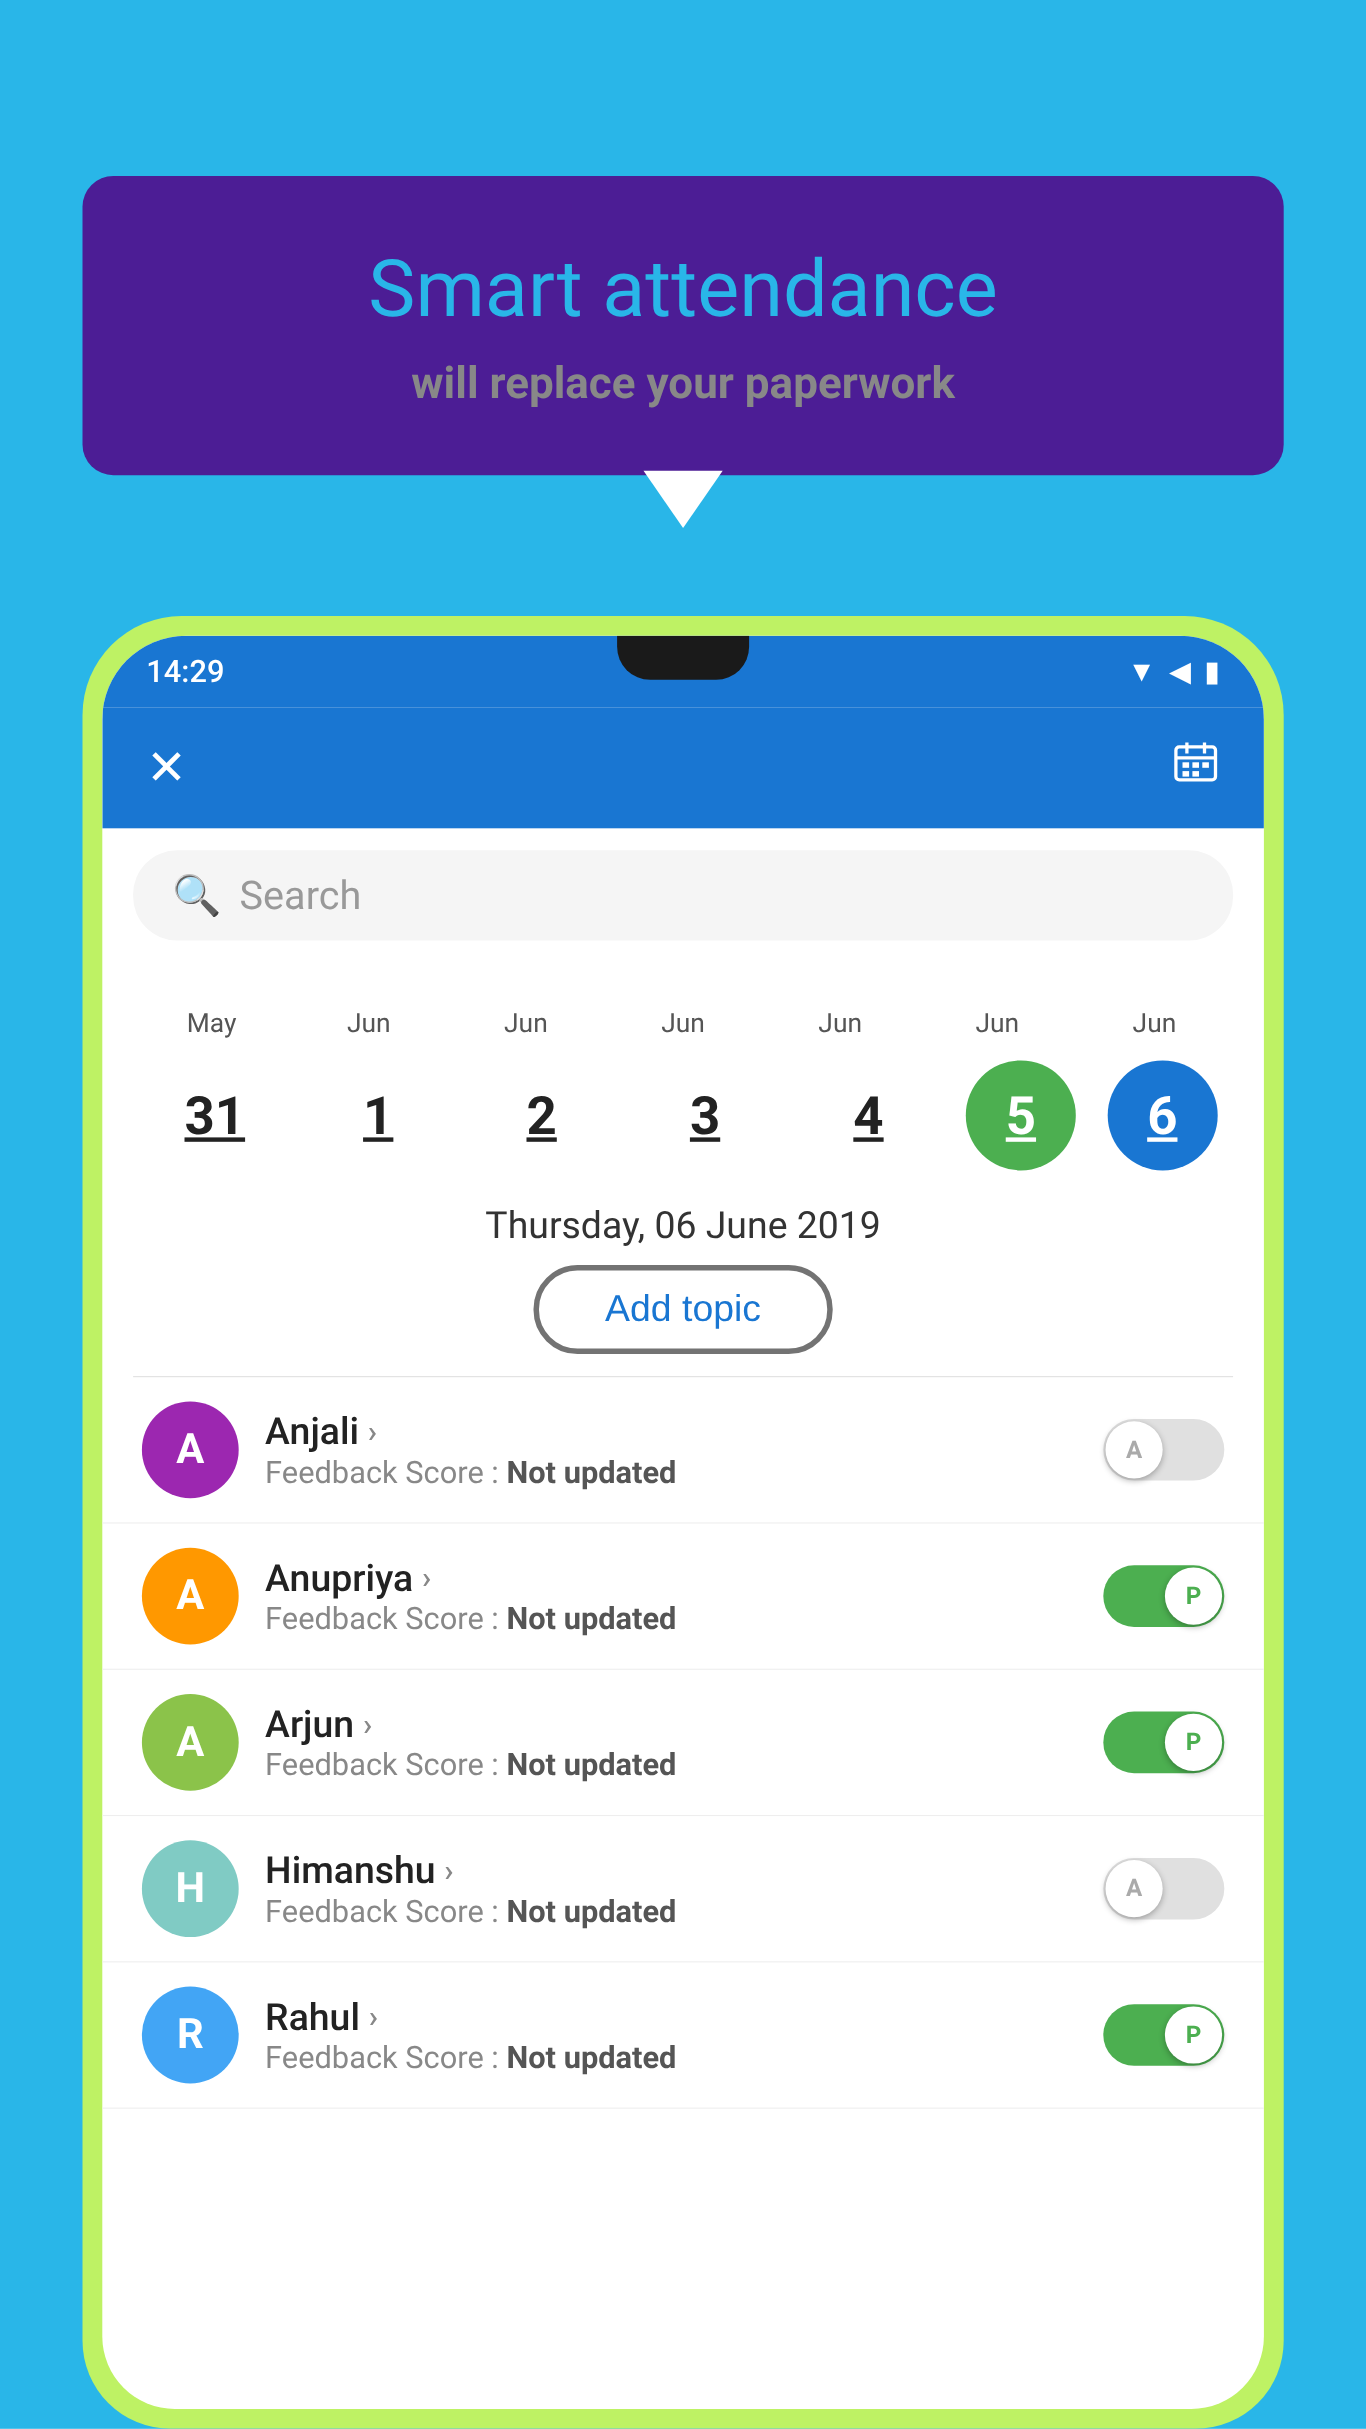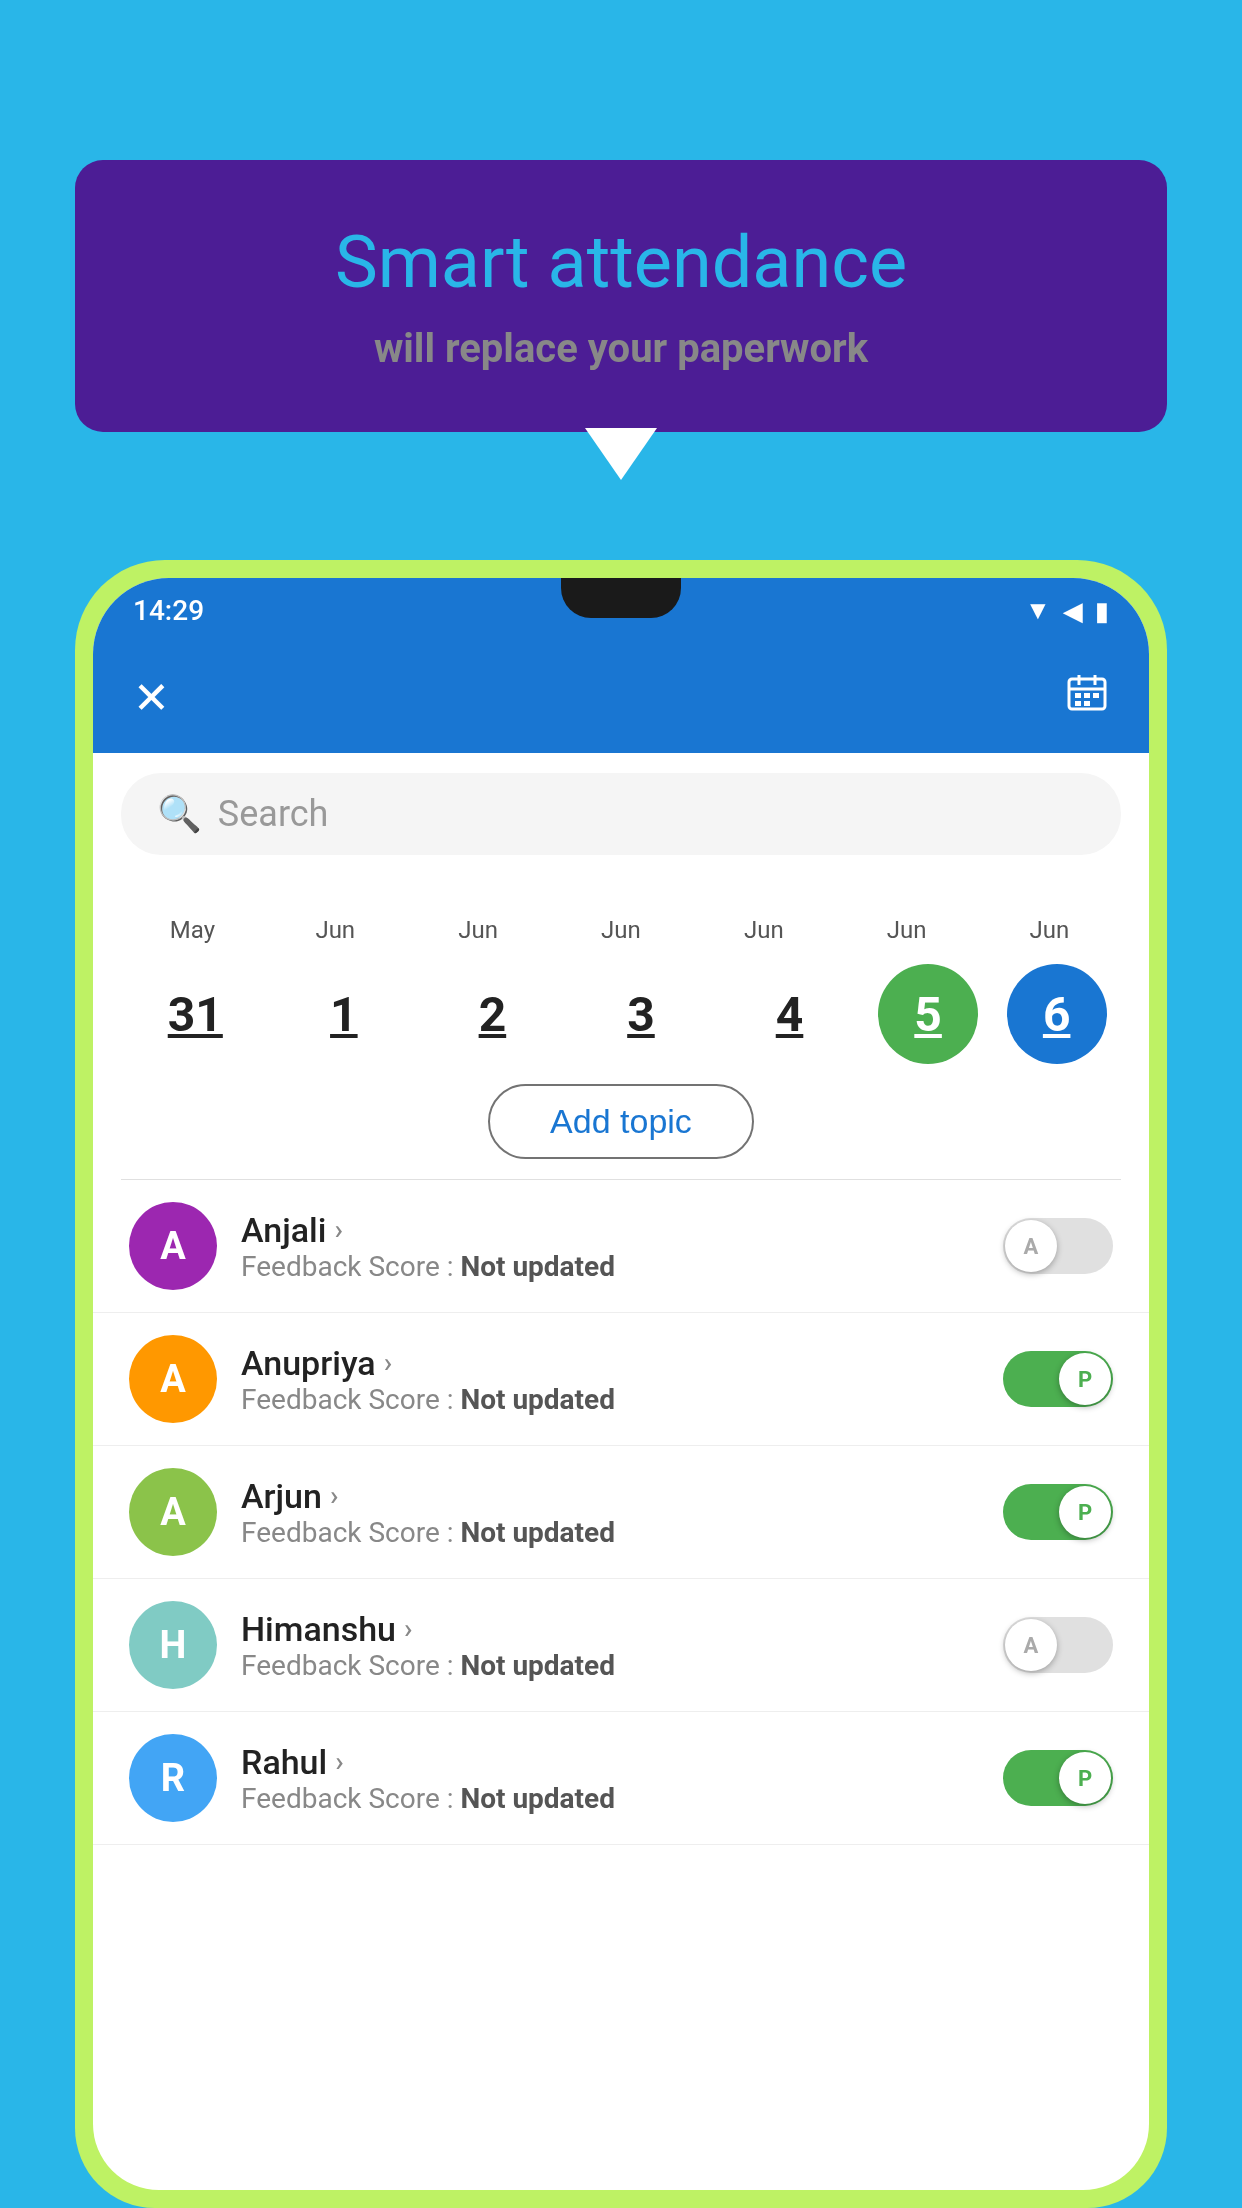--- a/index.html
+++ b/index.html
@@ -420,6 +420,7 @@
       <div class="calendar-date selected">6</div>
     </div>
 
+    <div class="selected-date-info">Thursday, 06 June 2019</div>
 
     <button class="add-topic-btn">Add topic</button>
 

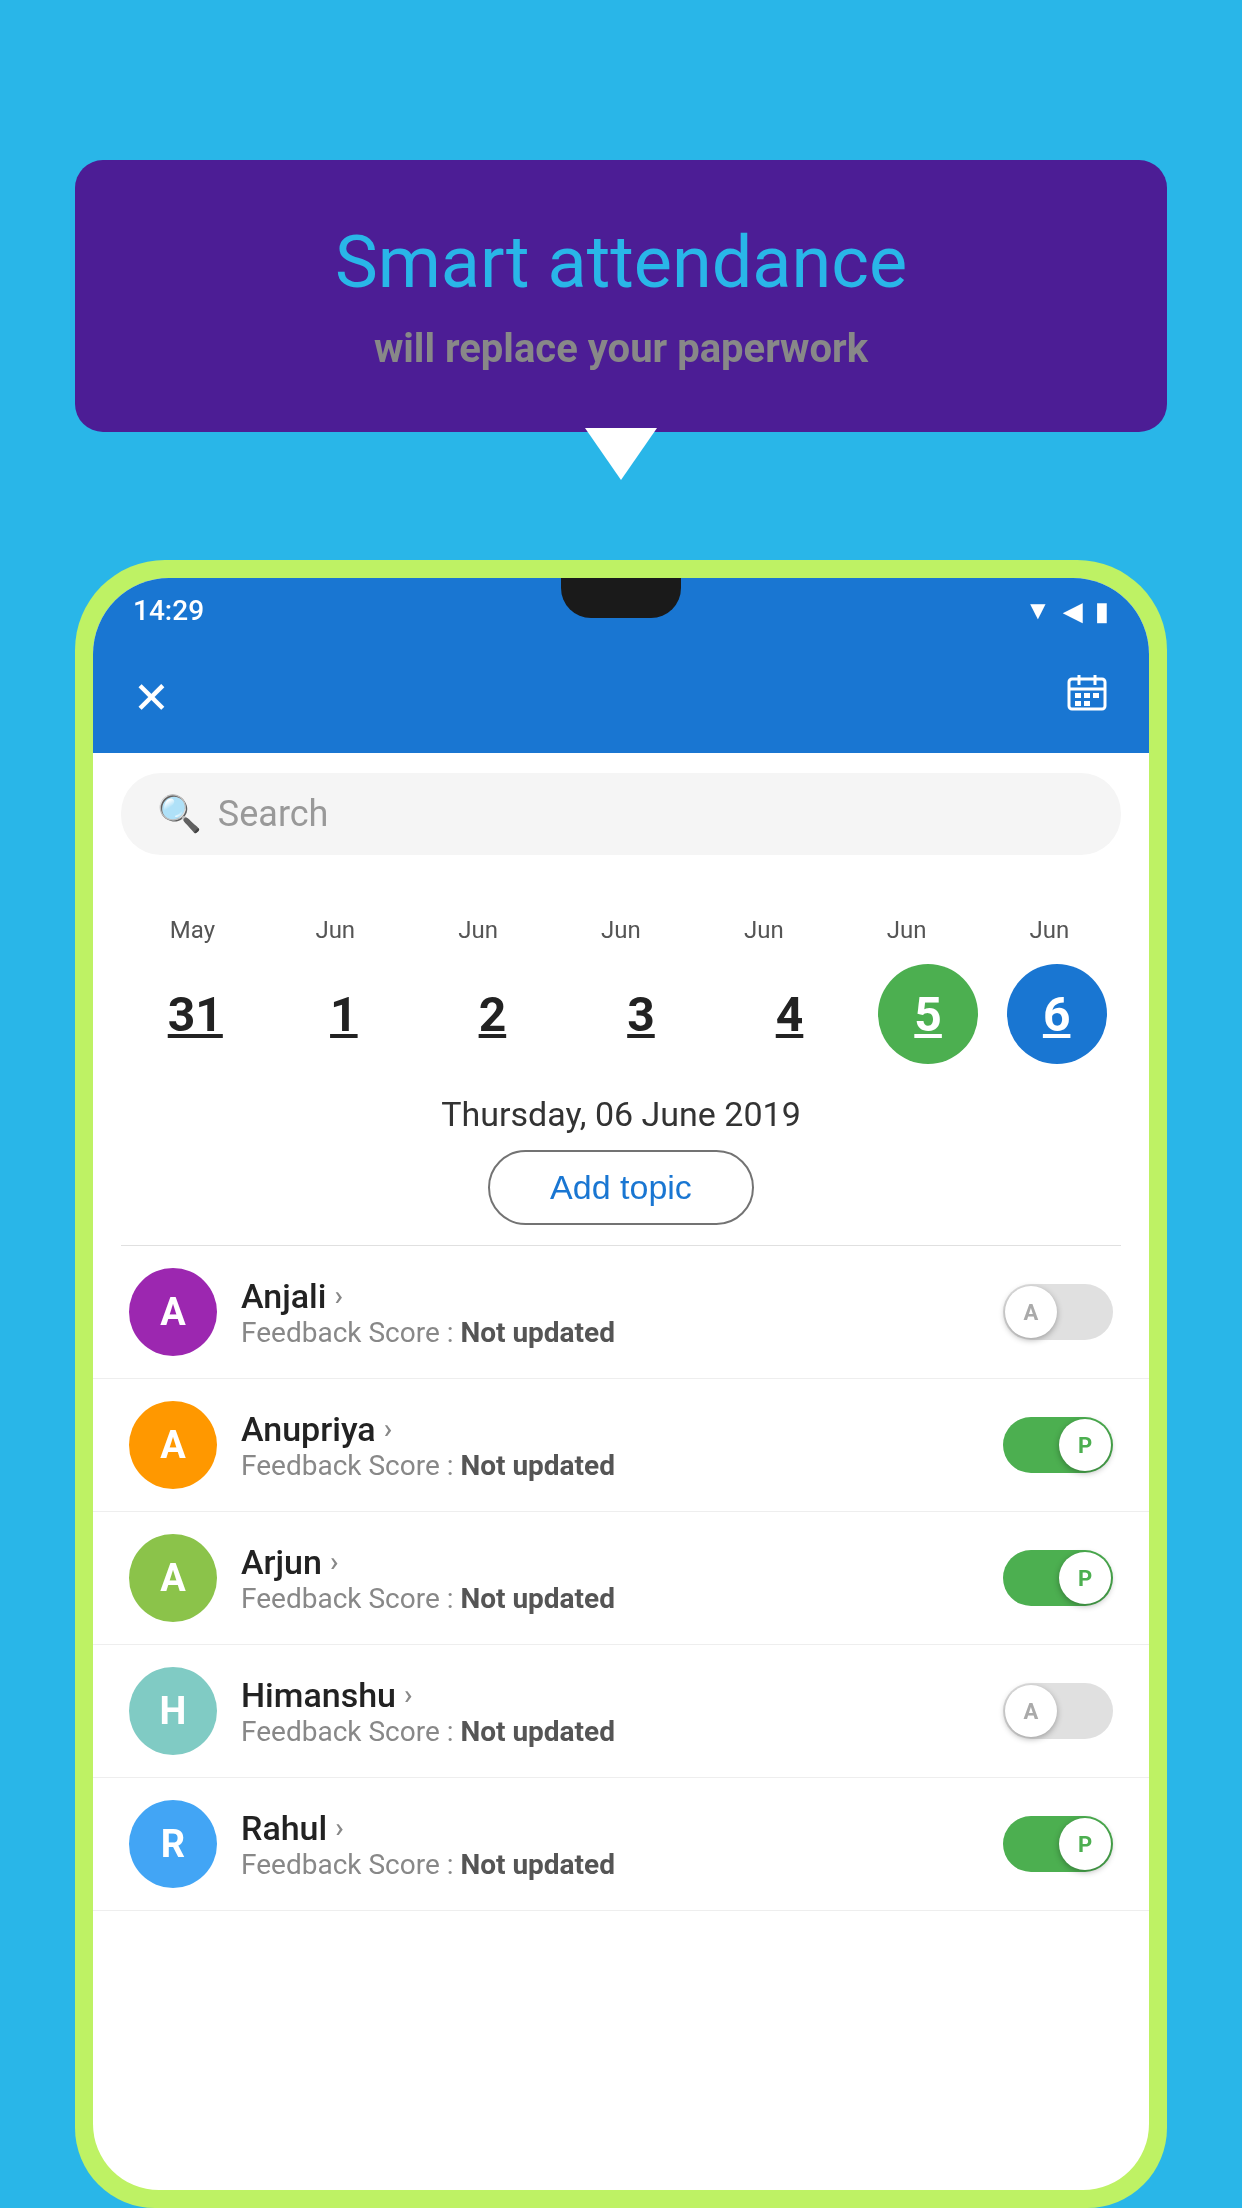--- a/index.html
+++ b/index.html
@@ -220,7 +220,7 @@
     .add-topic-btn {
       display: block;
       margin: 0 auto 20px;
-      border: 2px solid #737373;
+      border: 5px solid #737373;
       background: white;
       color: #1976d2;
       border-radius: 40px;

